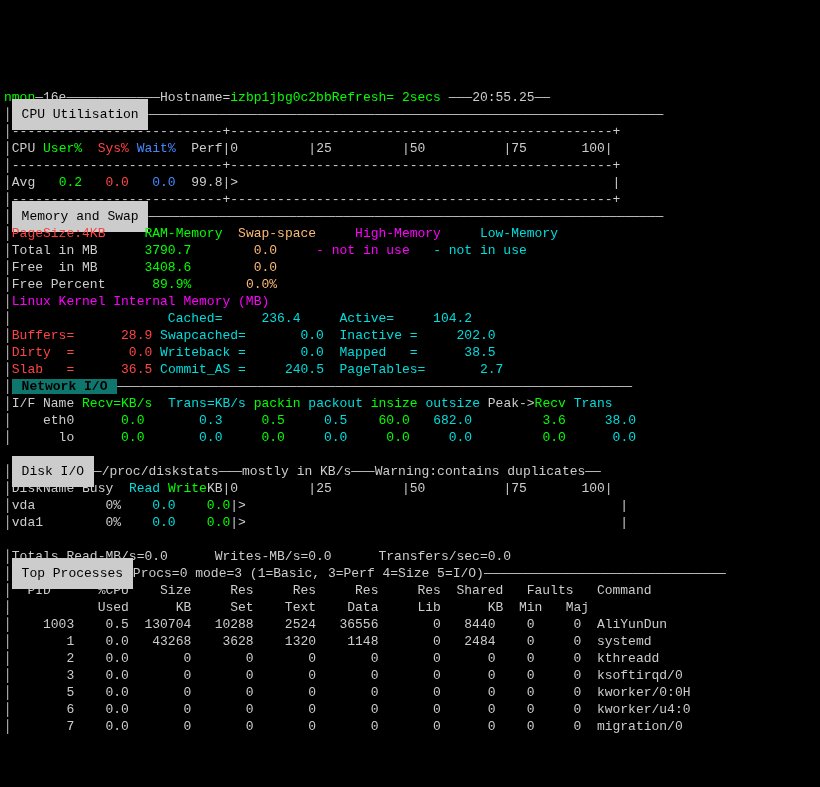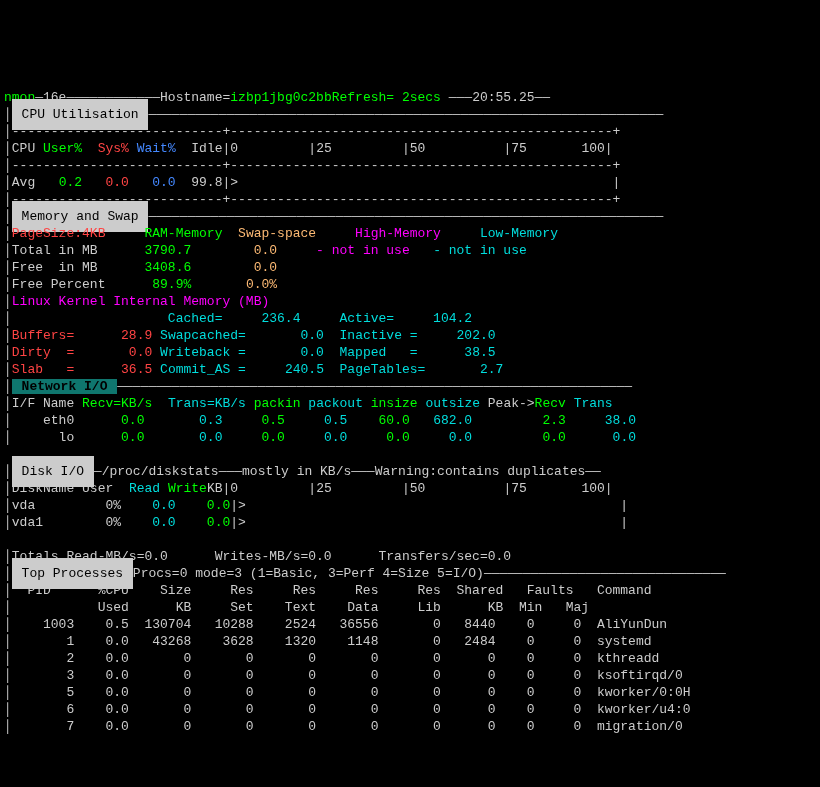--- a/index.html
+++ b/index.html
@@ -30,7 +30,7 @@
 <span class="green">nmon</span><span>—16e</span><span>————————————</span><span>Hostname=</span><span class="green">izbp1jbg0c2bbRefresh= 2secs</span><span> ———</span><span>20:55.25</span><span>——</span>
 <span>│</span><span class="bg-grey"> CPU Utilisation </span><span>——————————————————————————————————————————————————————————————————</span>
 <span>│---------------------------+-------------------------------------------------+</span>
-<span>│</span><span>CPU</span> <span class="green">User%</span>  <span class="red">Sys%</span> <span class="blue">Wait%</span>  <span>Idle</span><span>|0         |25         |50          |75       100|</span>
+<span>│</span><span>CPU</span> <span class="green">User%</span>  <span class="red">Sys%</span> <span class="blue">Wait%</span>  <span>Perf</span><span>|0         |25         |50          |75       100|</span>
 <span>│---------------------------+-------------------------------------------------+</span>
 <span>│</span><span>Avg</span>   <span class="green">0.2</span>   <span class="red">0.0</span>   <span class="blue">0.0</span>  <span>99.8</span>|&gt;                                                |
 <span>│---------------------------+-------------------------------------------------+</span>

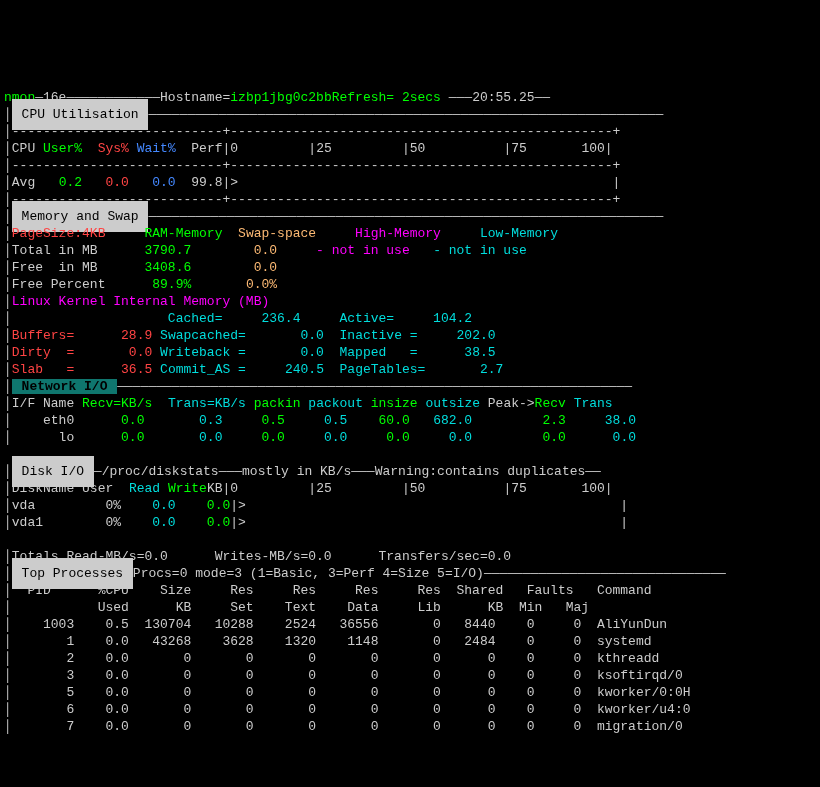--- a/index.html
+++ b/index.html
@@ -46,7 +46,7 @@
 <span>│</span><span class="red">Slab   =</span>      <span class="red">36.5</span> <span class="cyan">Commit_AS =</span>     <span class="cyan">240.5</span>  <span class="cyan">PageTables=</span>       <span class="cyan">2.7</span>
 <span>│</span><span class="bg-yellow"> Network I/O </span><span>——————————————————————————————————————————————————————————————————</span>
 <span>│</span><span>I/F Name</span> <span class="green">Recv=KB/s</span>  <span class="cyan">Trans=KB/s</span> <span class="green">packin</span> <span class="cyan">packout</span> <span class="green">insize</span> <span class="cyan">outsize</span> <span>Peak-&gt;</span><span class="green">Recv</span> <span class="cyan">Trans</span>
-<div id="net-rows"><span>│    eth0</span>    <span class="green">  0.0</span>     <span class="cyan">  0.3</span>   <span class="green">  0.5</span>   <span class="cyan">  0.5</span>   <span class="green"> 60.0</span>  <span class="cyan"> 682.0</span>       <span class="green">  2.3</span>    <span class="cyan"> 38.0</span>
+<div id="net-rows"><span>│    eth0</span>    <span class="green">  0.0</span>     <span class="cyan">  0.3</span>   <span class="green">  0.5</span>   <span class="cyan">  0.5</span>   <span class="green"> 60.0</span>  <span class="cyan"> 682.0</span>       <span class="green">  3.6</span>    <span class="cyan"> 38.0</span>
 <span>│      lo</span>    <span class="green">  0.0</span>     <span class="cyan">  0.0</span>   <span class="green">  0.0</span>   <span class="cyan">  0.0</span>   <span class="green">  0.0</span>  <span class="cyan">   0.0</span>       <span class="green">  0.0</span>    <span class="cyan">  0.0</span></div>
 <span>│</span><span class="bg-grey"> Disk I/O </span><span>—/proc/diskstats———mostly in KB/s———Warning:contains duplicates——</span>
 <span>│</span><span>DiskName</span> <span>User</span>  <span class="cyan">Read</span> <span class="green">Write</span><span>KB</span><span>|0         |25         |50          |75       100|</span>

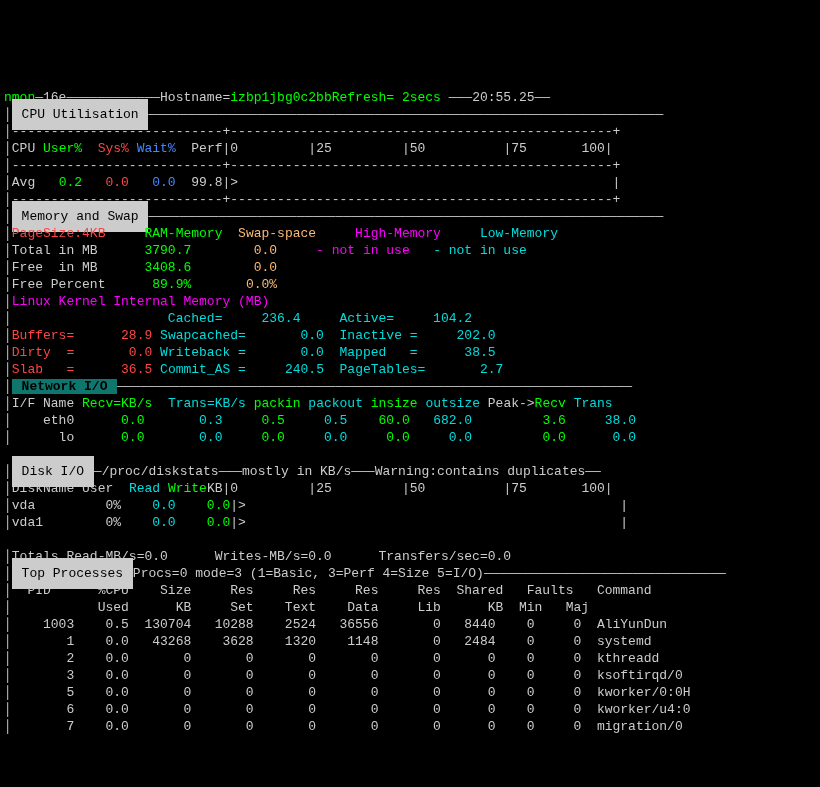--- a/index.html
+++ b/index.html
@@ -49,7 +49,7 @@
 <div id="net-rows"><span>│    eth0</span>    <span class="green">  0.0</span>     <span class="cyan">  0.3</span>   <span class="green">  0.5</span>   <span class="cyan">  0.5</span>   <span class="green"> 60.0</span>  <span class="cyan"> 682.0</span>       <span class="green">  3.6</span>    <span class="cyan"> 38.0</span>
 <span>│      lo</span>    <span class="green">  0.0</span>     <span class="cyan">  0.0</span>   <span class="green">  0.0</span>   <span class="cyan">  0.0</span>   <span class="green">  0.0</span>  <span class="cyan">   0.0</span>       <span class="green">  0.0</span>    <span class="cyan">  0.0</span></div>
 <span>│</span><span class="bg-grey"> Disk I/O </span><span>—/proc/diskstats———mostly in KB/s———Warning:contains duplicates——</span>
-<span>│</span><span>DiskName</span> <span>User</span>  <span class="cyan">Read</span> <span class="green">Write</span><span>KB</span><span>|0         |25         |50          |75       100|</span>
+<span>│</span><span>DiskName</span> <span>Busy</span>  <span class="cyan">Read</span> <span class="green">Write</span><span>KB</span><span>|0         |25         |50          |75       100|</span>
 <div id="disk-rows"><span>│vda         0%   </span><span class="cyan"> 0.0</span>   <span class="green"> 0.0</span><span>|&gt;                                                |</span>
 <span>│vda1        0%   </span><span class="cyan"> 0.0</span>   <span class="green"> 0.0</span><span>|&gt;                                                |</span></div>
 <span>│</span><span>Totals Read-MB/s=0.0      Writes-MB/s=0.0      Transfers/sec=0.0</span>

